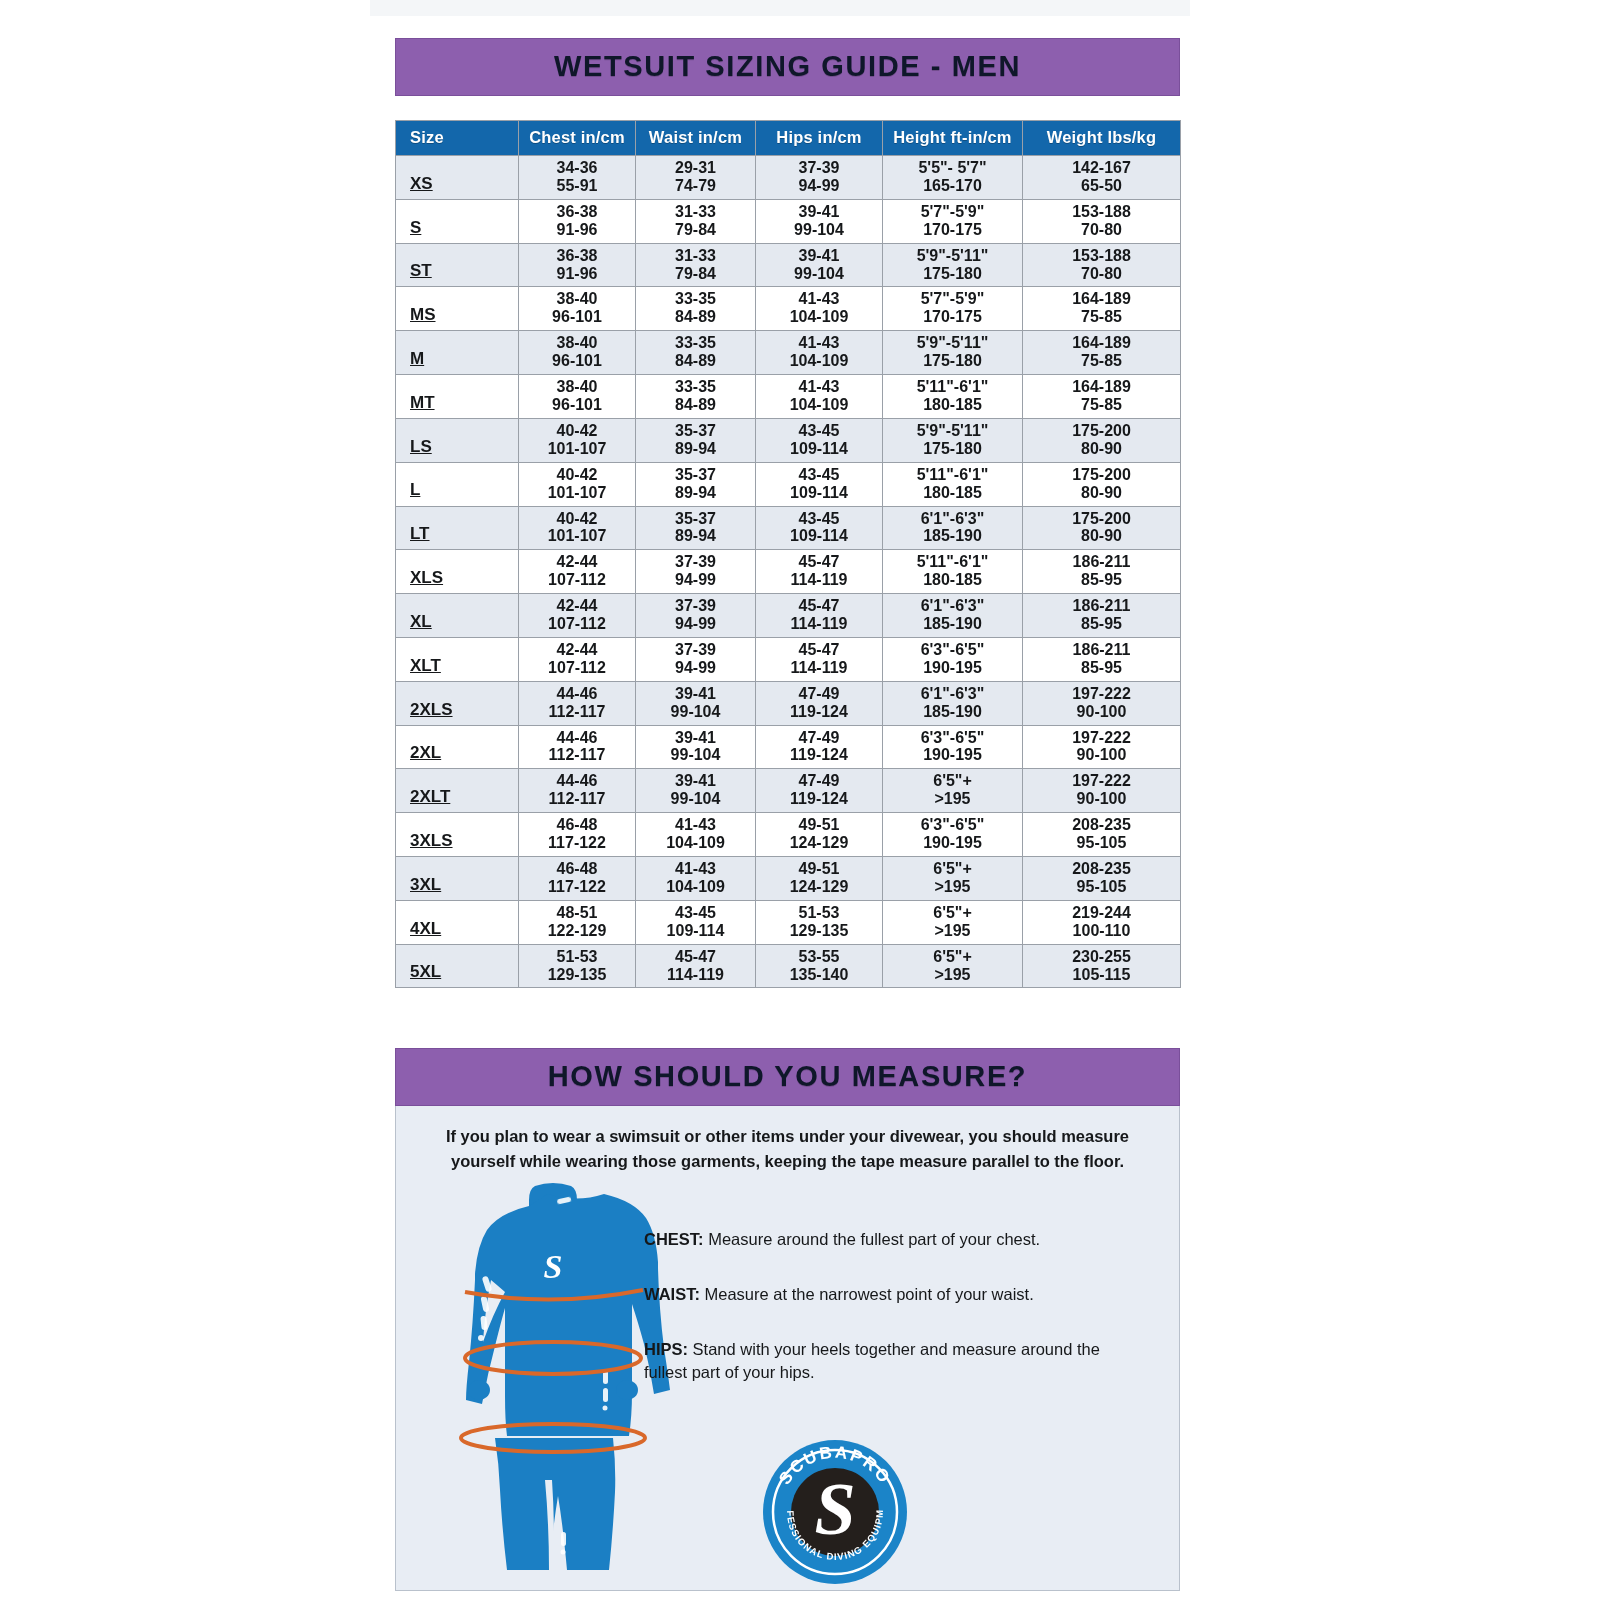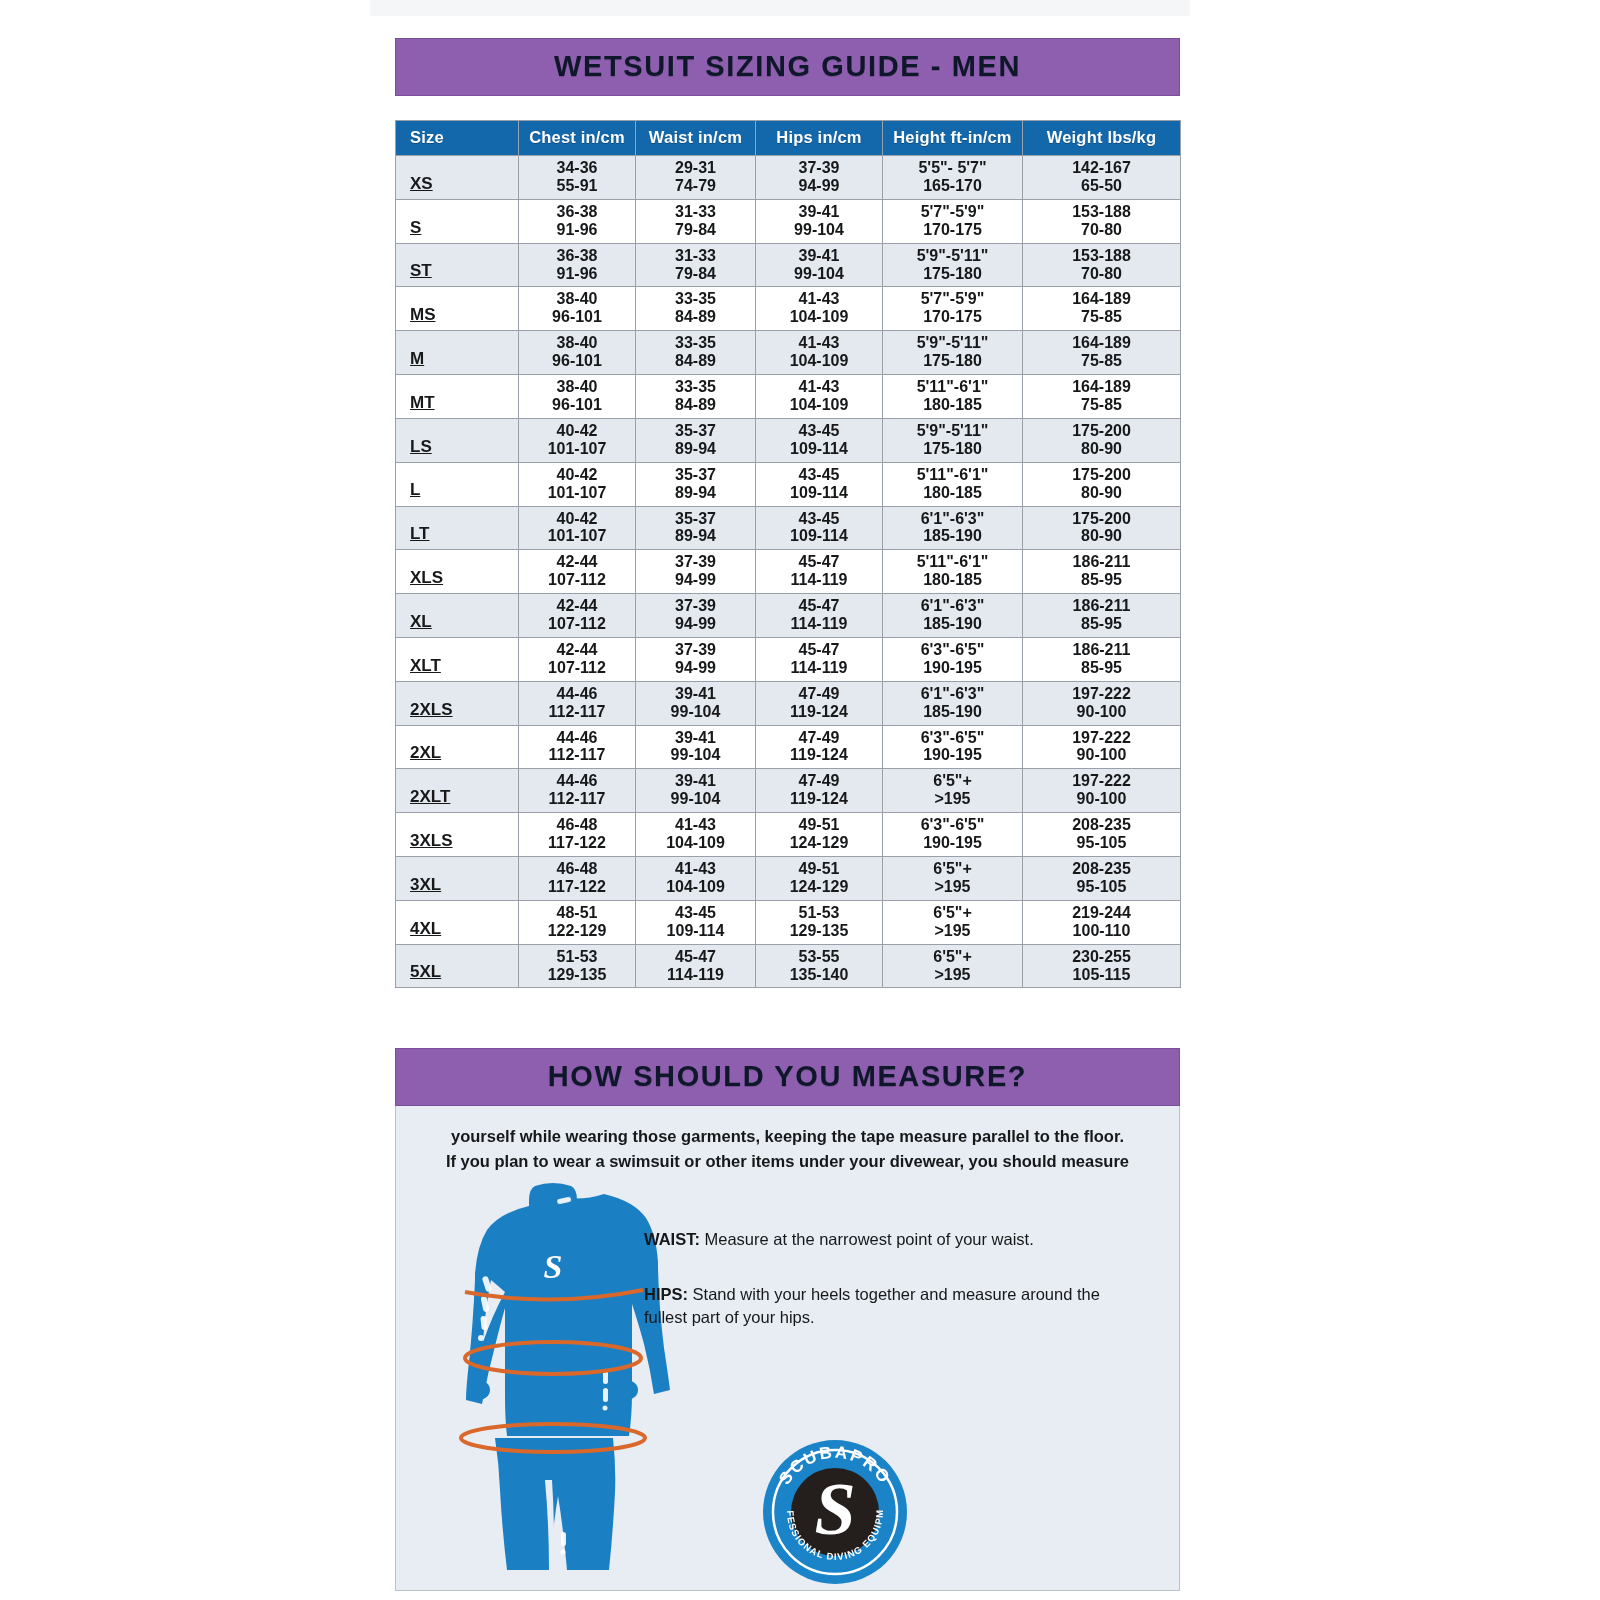--- a/index.html
+++ b/index.html
@@ -659,8 +659,8 @@
       <div class="measure-panel">
 
         <div class="intro">
+          <div>If you plan to wear a swimsuit or other items under your divewear, you should measure</div>
           <div>yourself while wearing those garments, keeping the tape measure parallel to the floor.</div>
-          <div>If you plan to wear a swimsuit or other items under your divewear, you should measure</div>
         </div>
 
         <div class="measure-body">

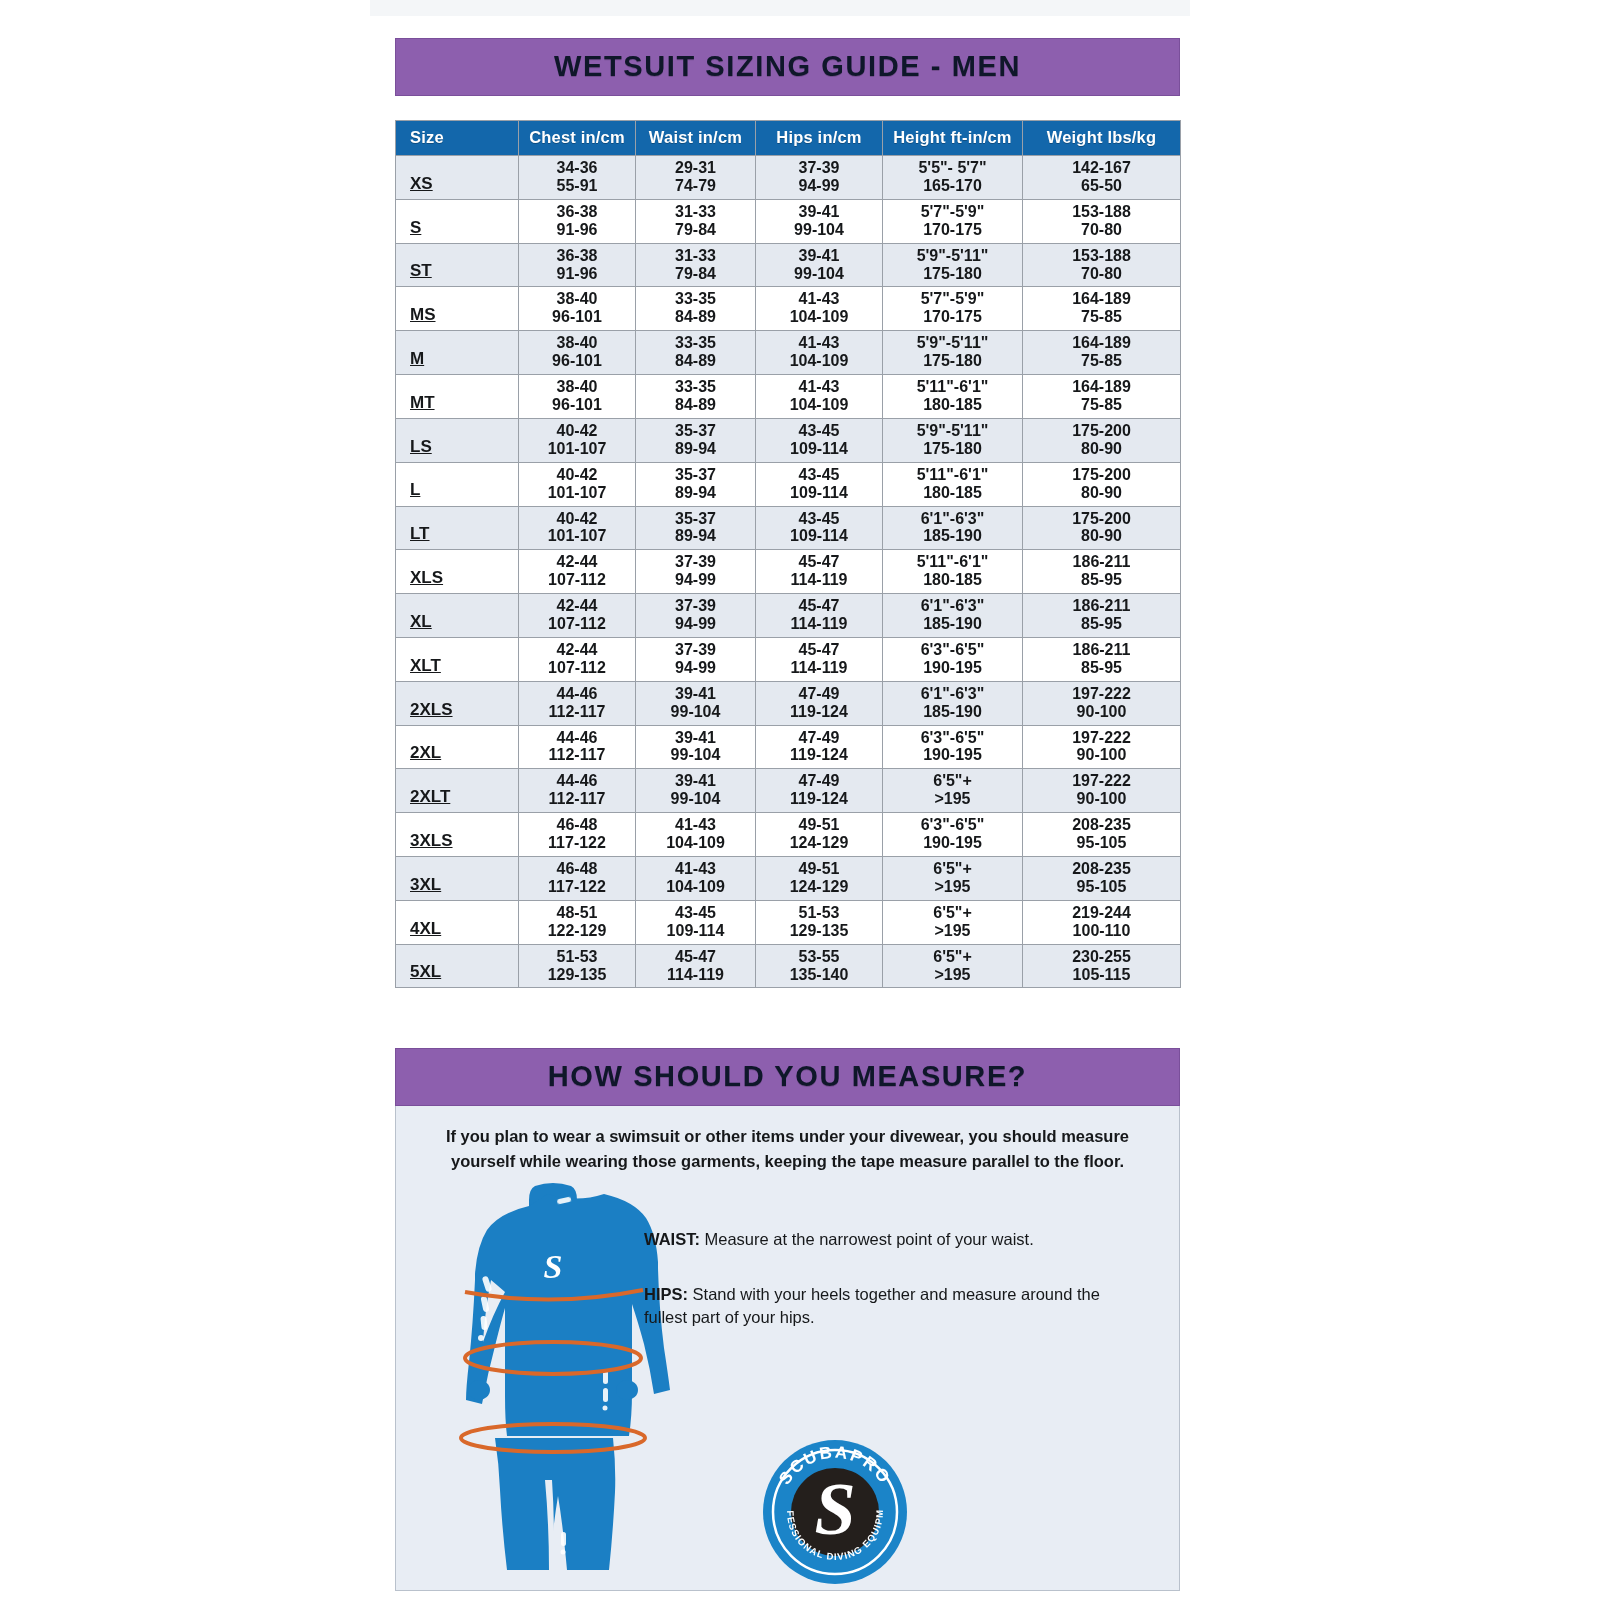--- a/index.html
+++ b/index.html
@@ -715,6 +715,9 @@
 
           <div class="instructions">
             <div class="instr">
+              <b>CHEST:</b><span class="txt"> Measure around the fullest part of your chest.</span>
+            </div>
+            <div class="instr">
               <b>WAIST:</b><span class="txt"> Measure at the narrowest point of your waist.</span>
             </div>
             <div class="instr">

